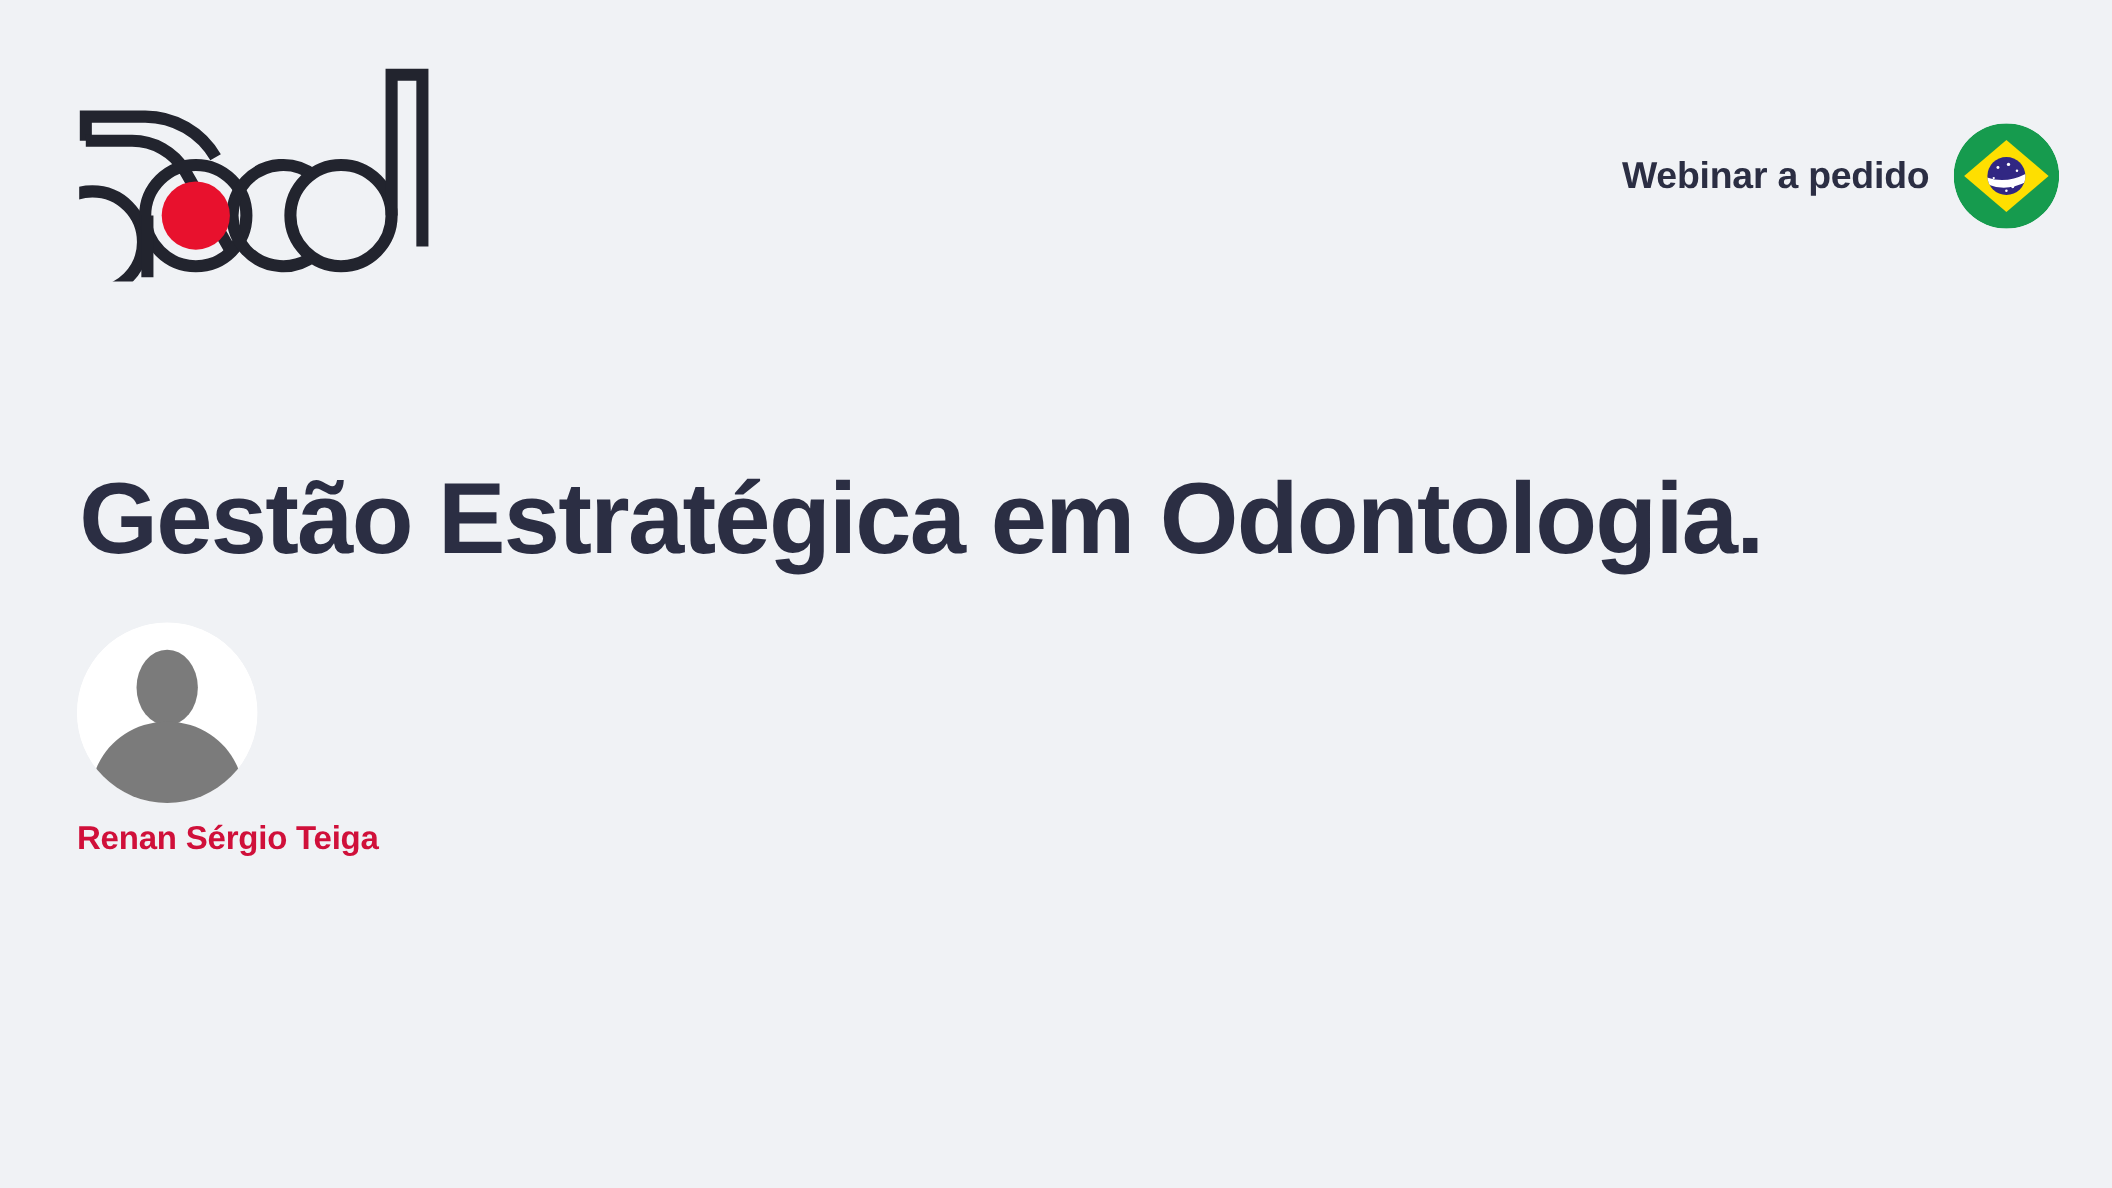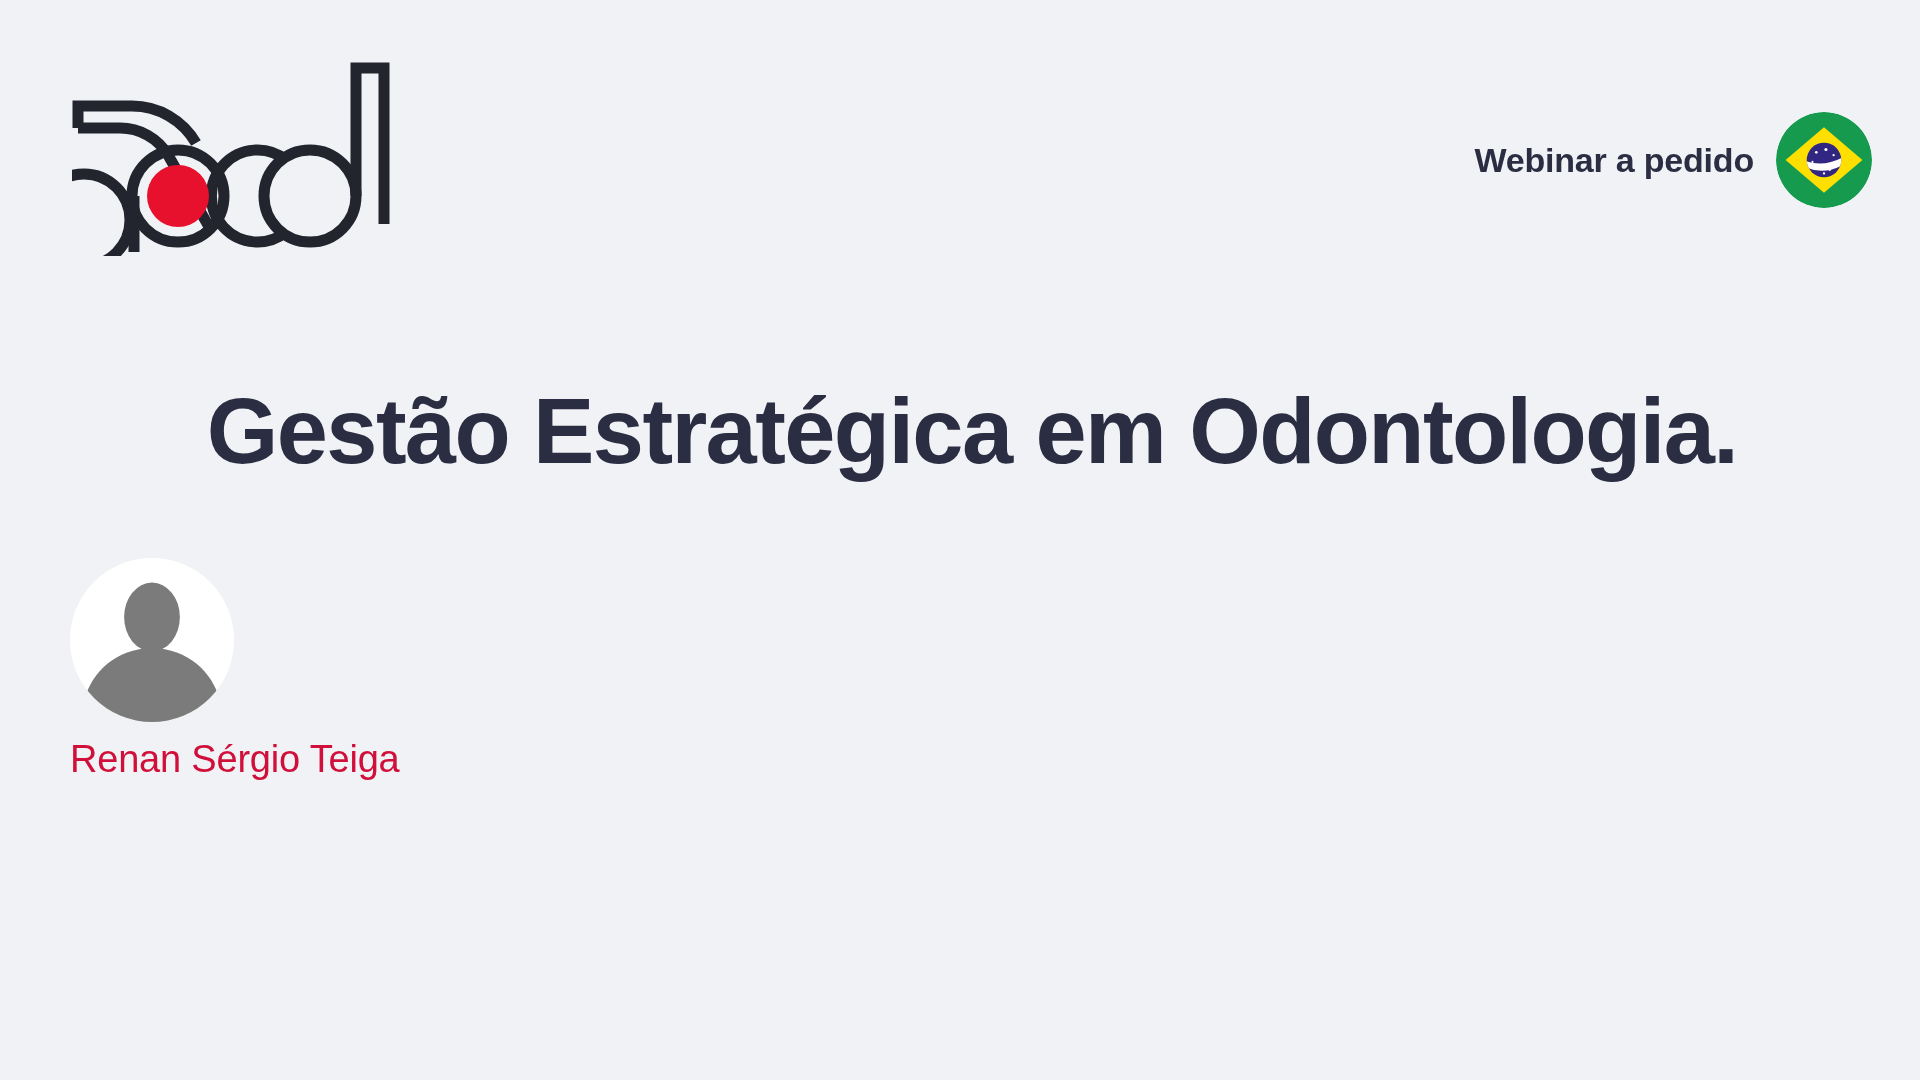--- a/index.html
+++ b/index.html
@@ -20,7 +20,6 @@
     height: 836px;
     background: #f0f2f5;
     box-sizing: border-box;
-    text-align: center;
   }
 
   

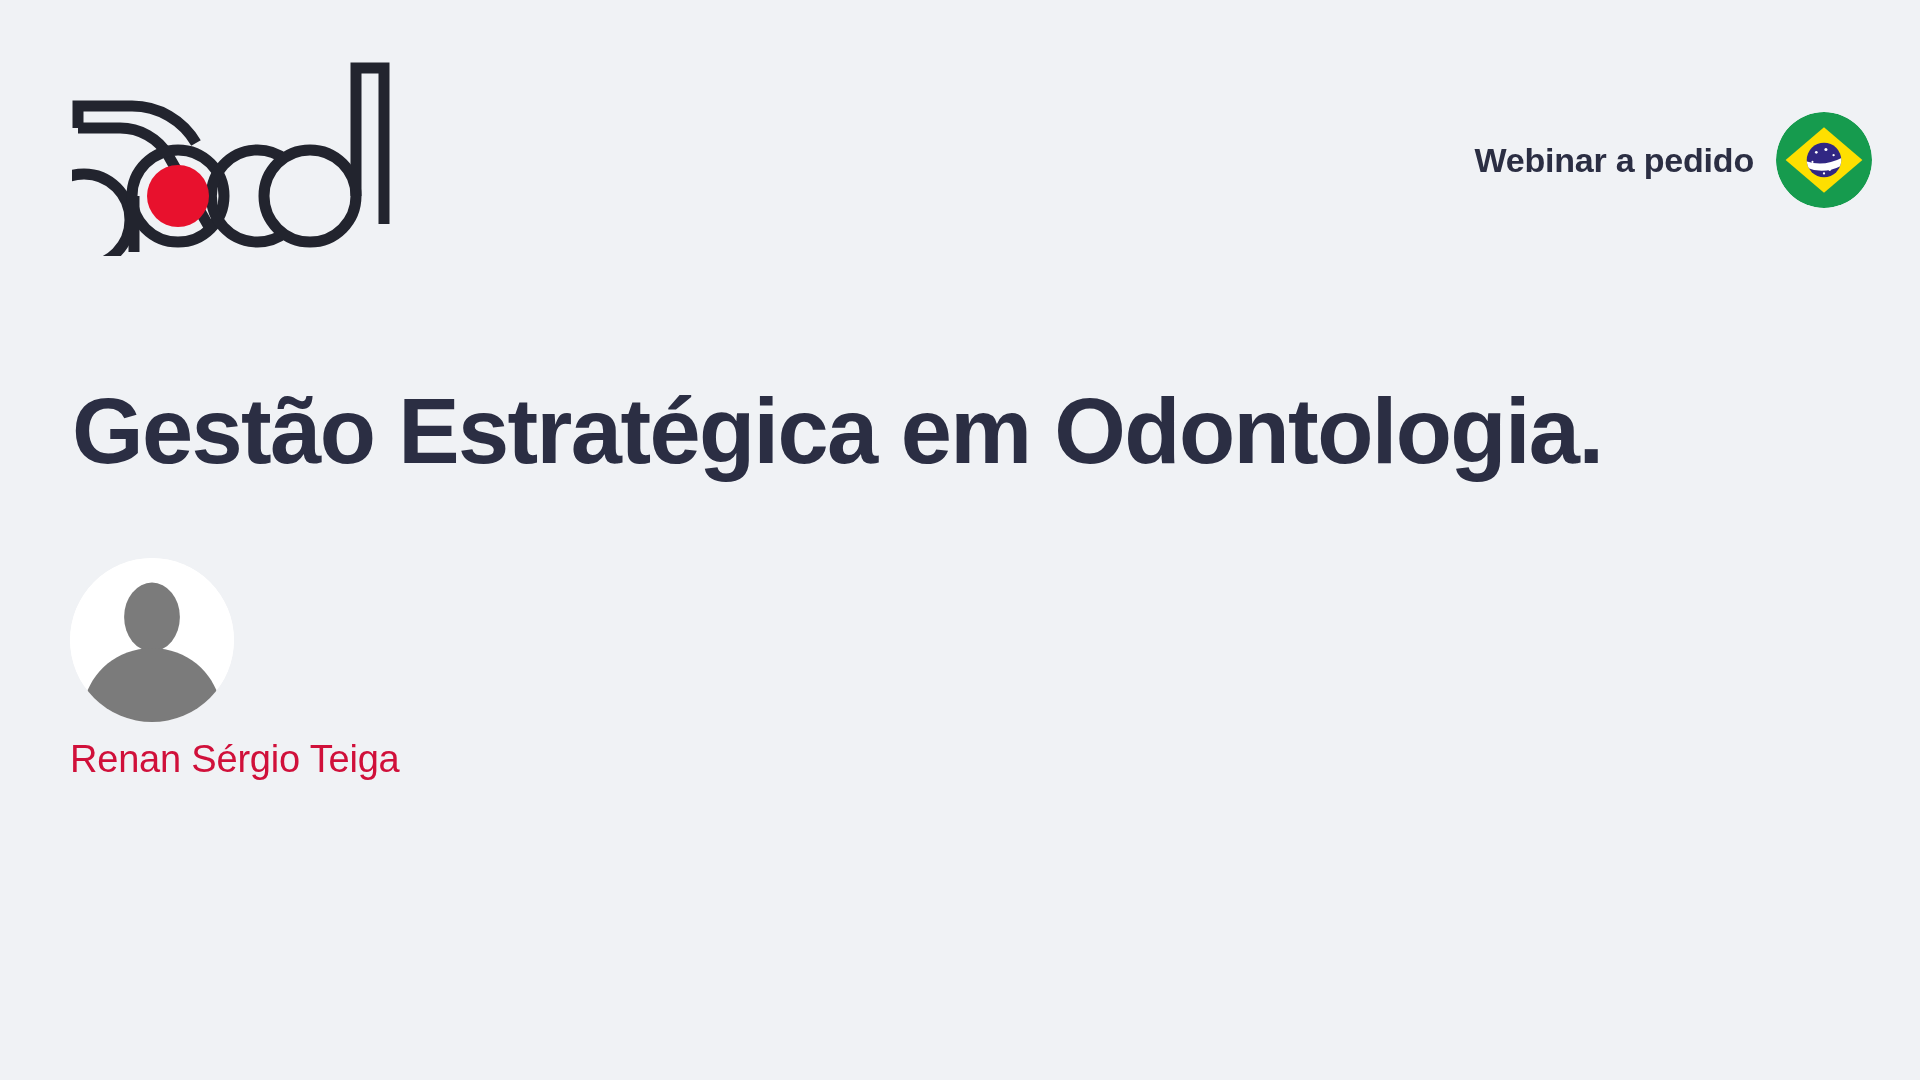--- a/index.html
+++ b/index.html
@@ -71,7 +71,7 @@
     color: #2b2e43;
     letter-spacing: -1.6px;
   }
-  .headline-line { display: block; white-space: nowrap; }
+  .headline-line { display: block; white-space: nowrap; margin-top: 41px; }
 
   
   .speaker {

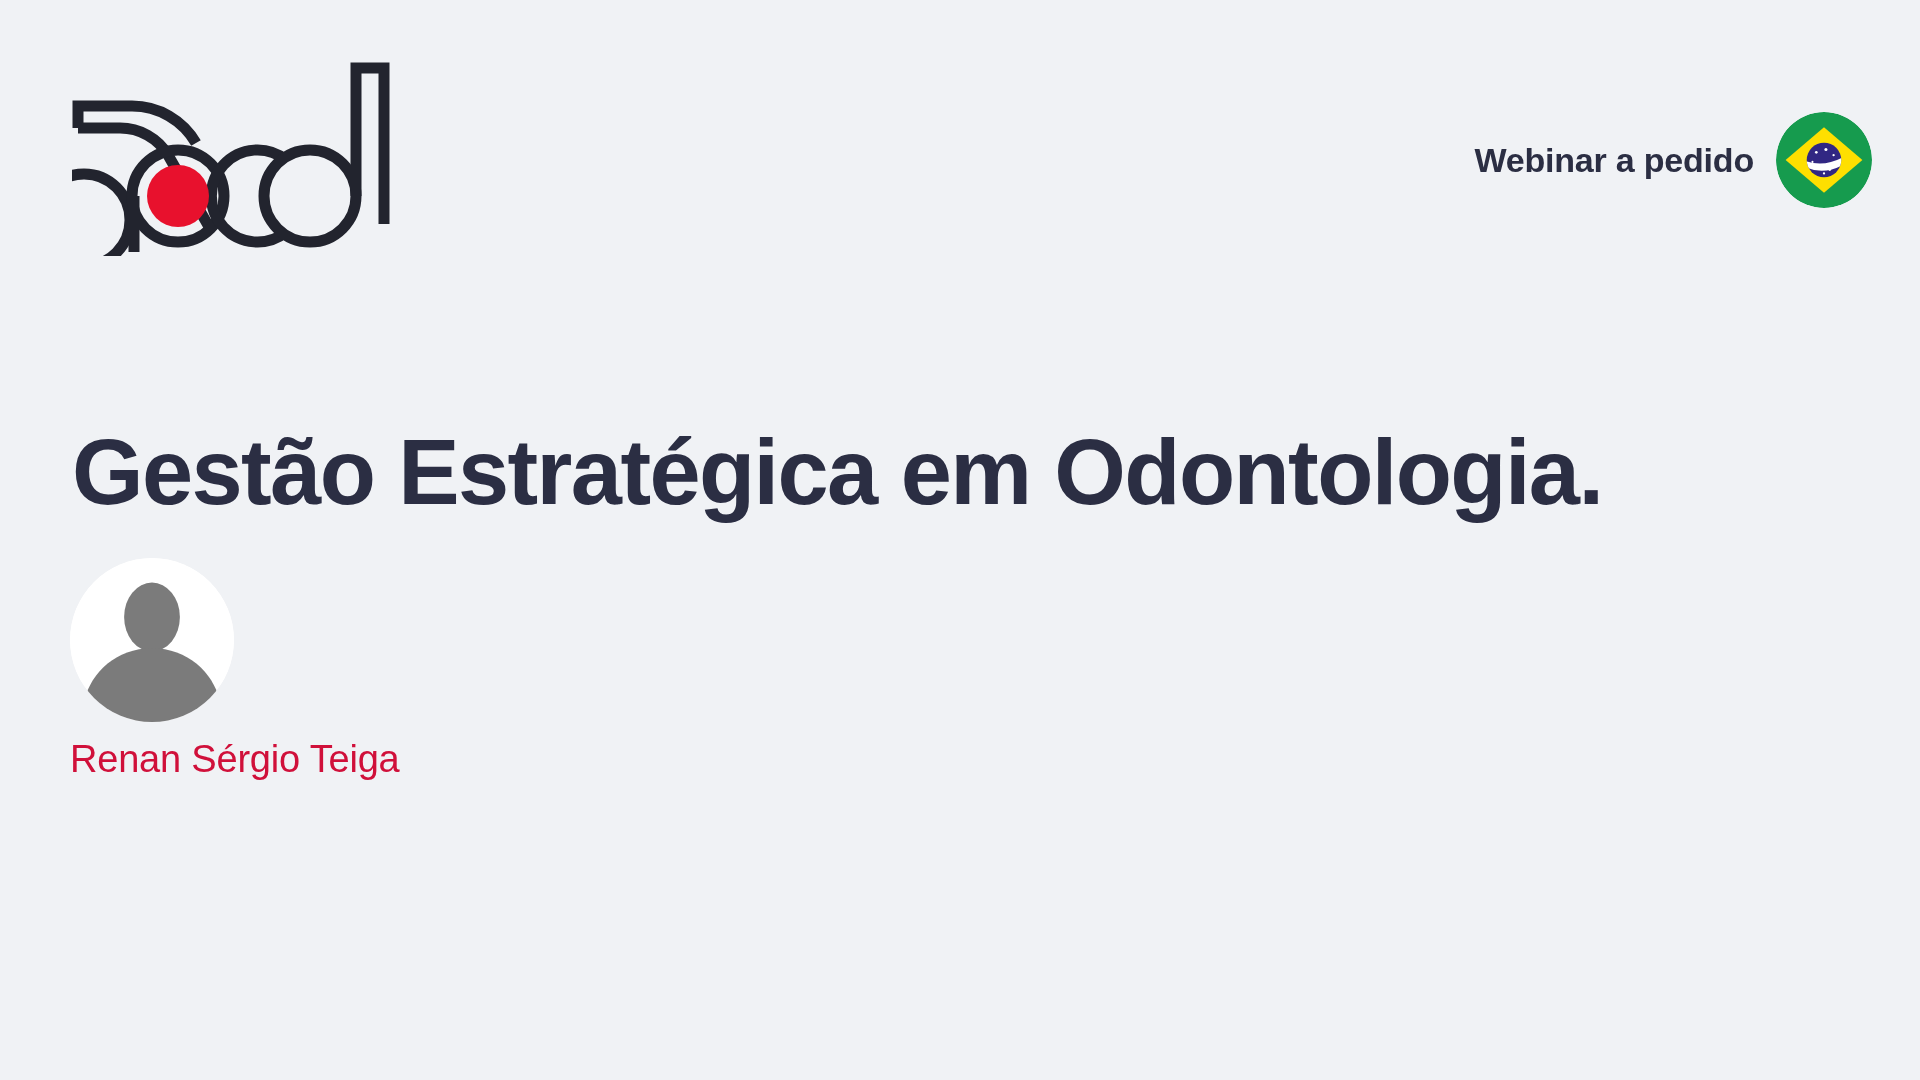--- a/index.html
+++ b/index.html
@@ -90,8 +90,8 @@
   }
   .speaker-avatar svg { display: block; width: 164px; height: 164px; }
   .speaker-name {
-    font-size: 38px;
-    font-weight: normal;
+    font-size: 30px;
+    font-weight: bold;
     color: #d0103a;
     letter-spacing: -0.2px;
     white-space: nowrap;

